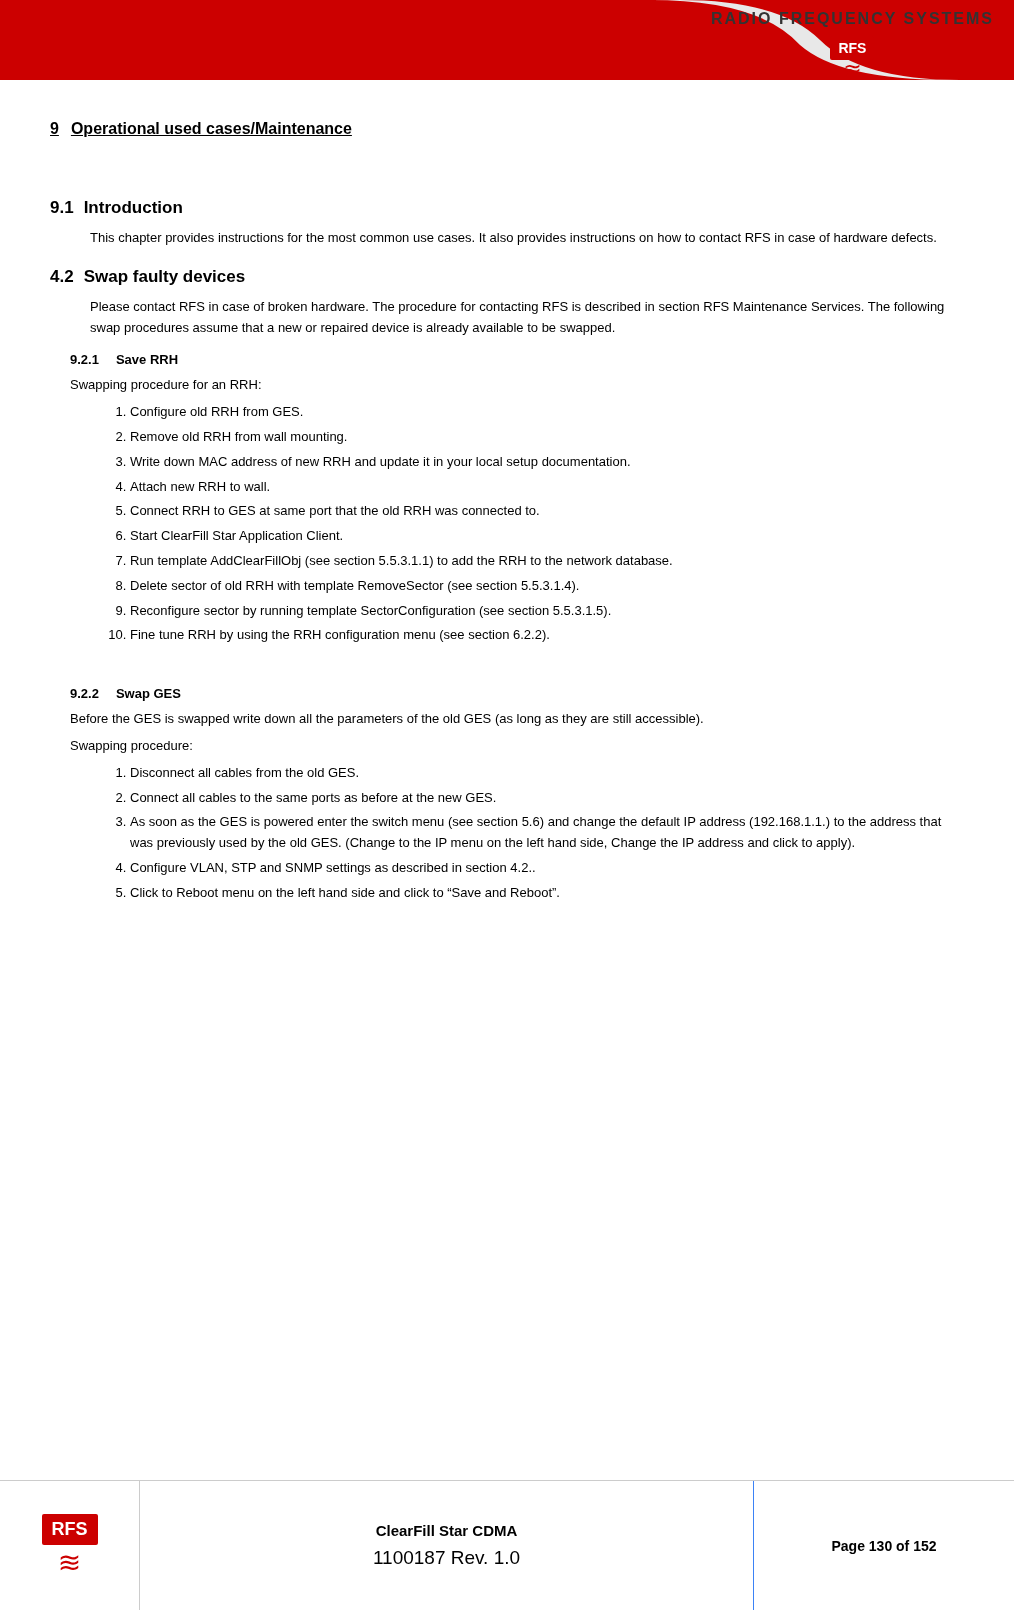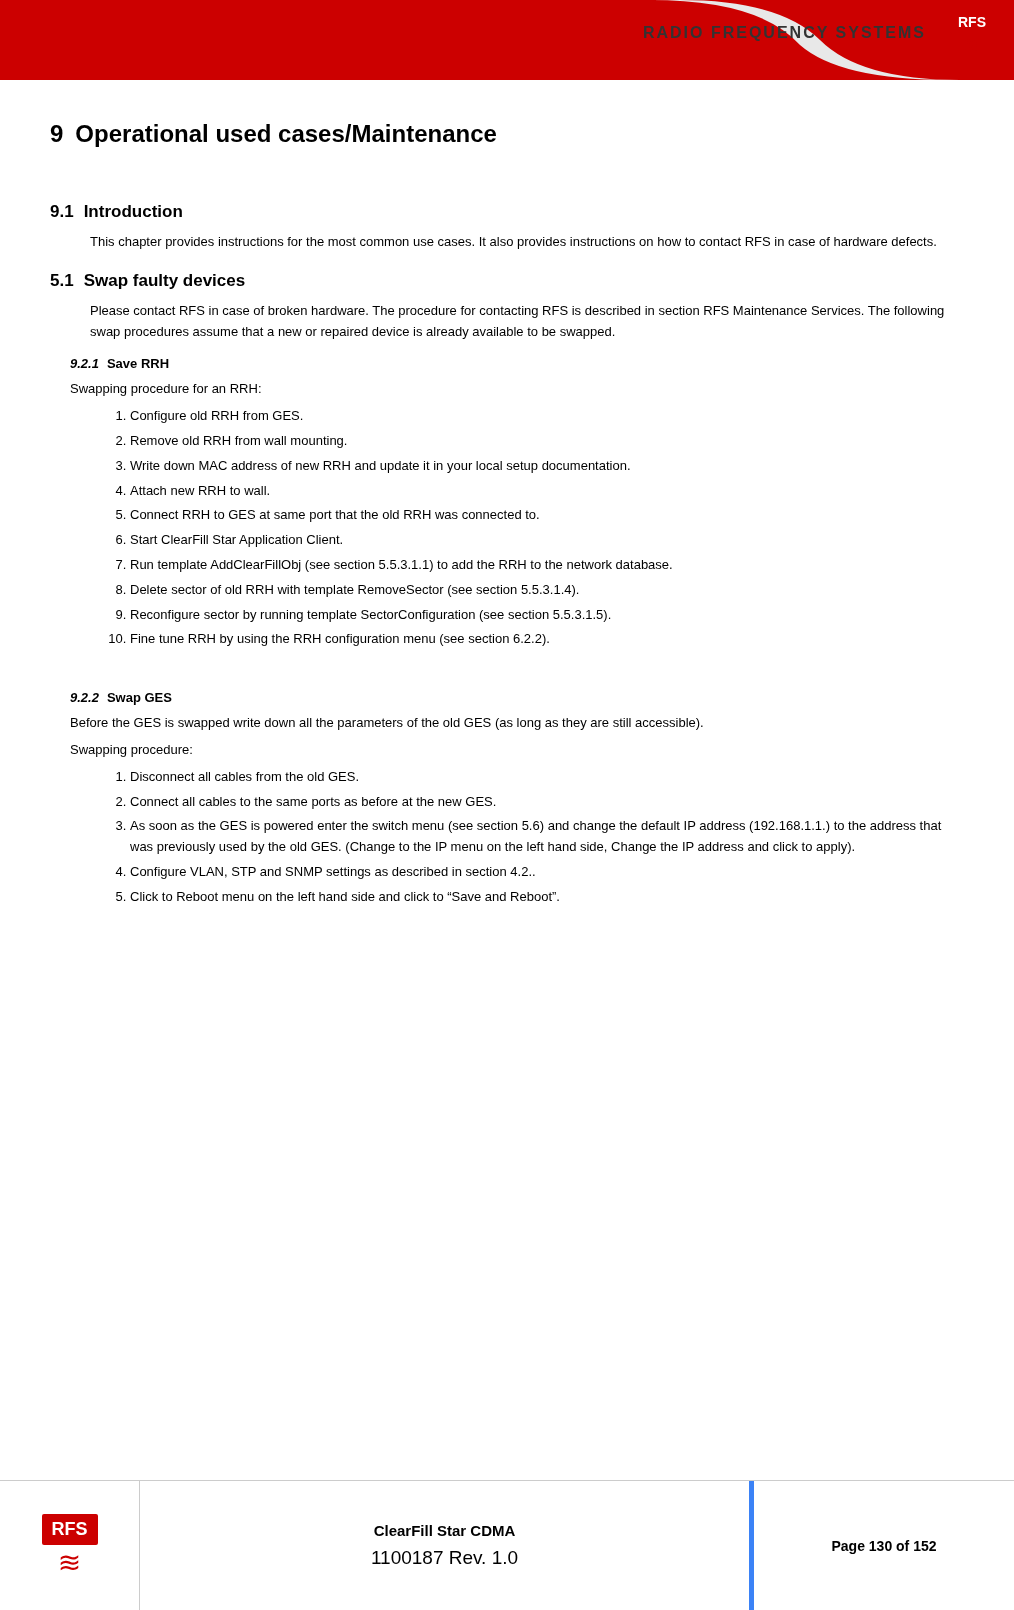--- a/index.html
+++ b/index.html
@@ -187,7 +187,7 @@
   </svg>
   <div class="header-logo-area">
     <div style="text-align:right;">
-      <div style="display:flex;align-items:center;gap:24px;justify-content:flex-end;">
+      <div style="display:flex;align-items:center;gap:8px;justify-content:flex-end;flex-direction:column;">
         <span class="header-title-text">RADIO FREQUENCY SYSTEMS</span>
         <div style="display:flex;flex-direction:column;align-items:center;">
           <div class="rfs-logo-box">RFS</div>

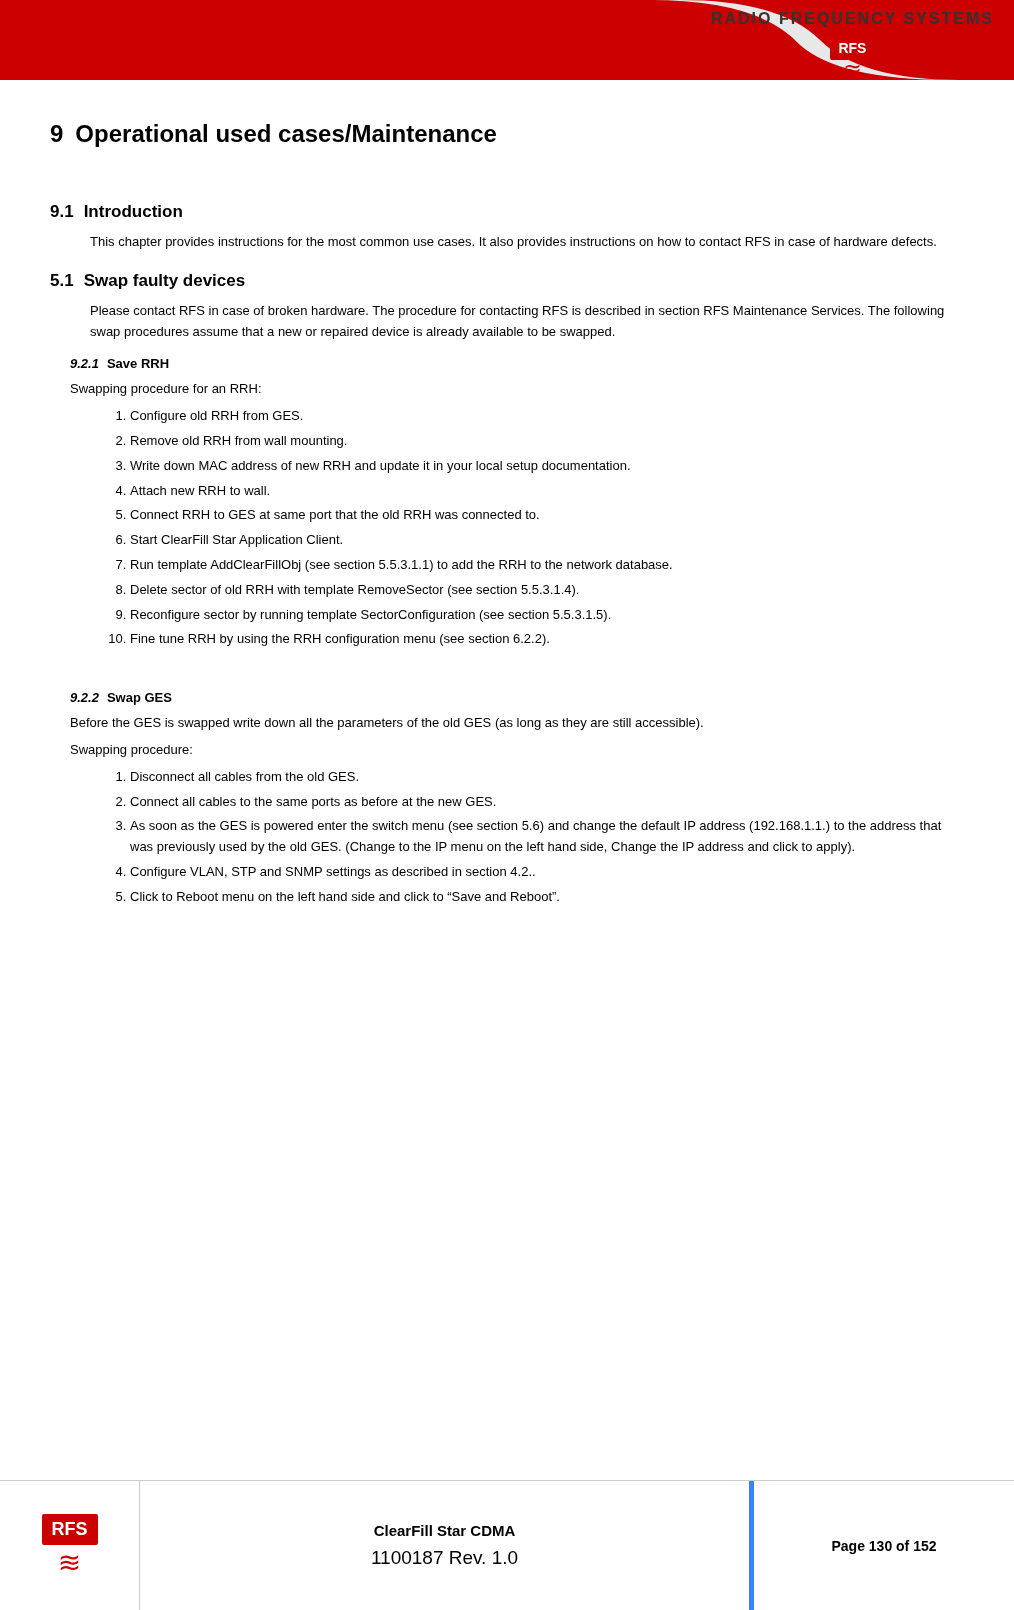--- a/index.html
+++ b/index.html
@@ -60,9 +60,10 @@
 
     
     .section-h1 {
-      font-size: 24px;
-      font-weight: bold;
-      margin-bottom: 20px;
+      font-size: 16px;
+      font-weight: bold;
+      text-decoration: underline;
+      margin-bottom: 26px;
       margin-top: 10px;
     }
     .section-h1 .num {

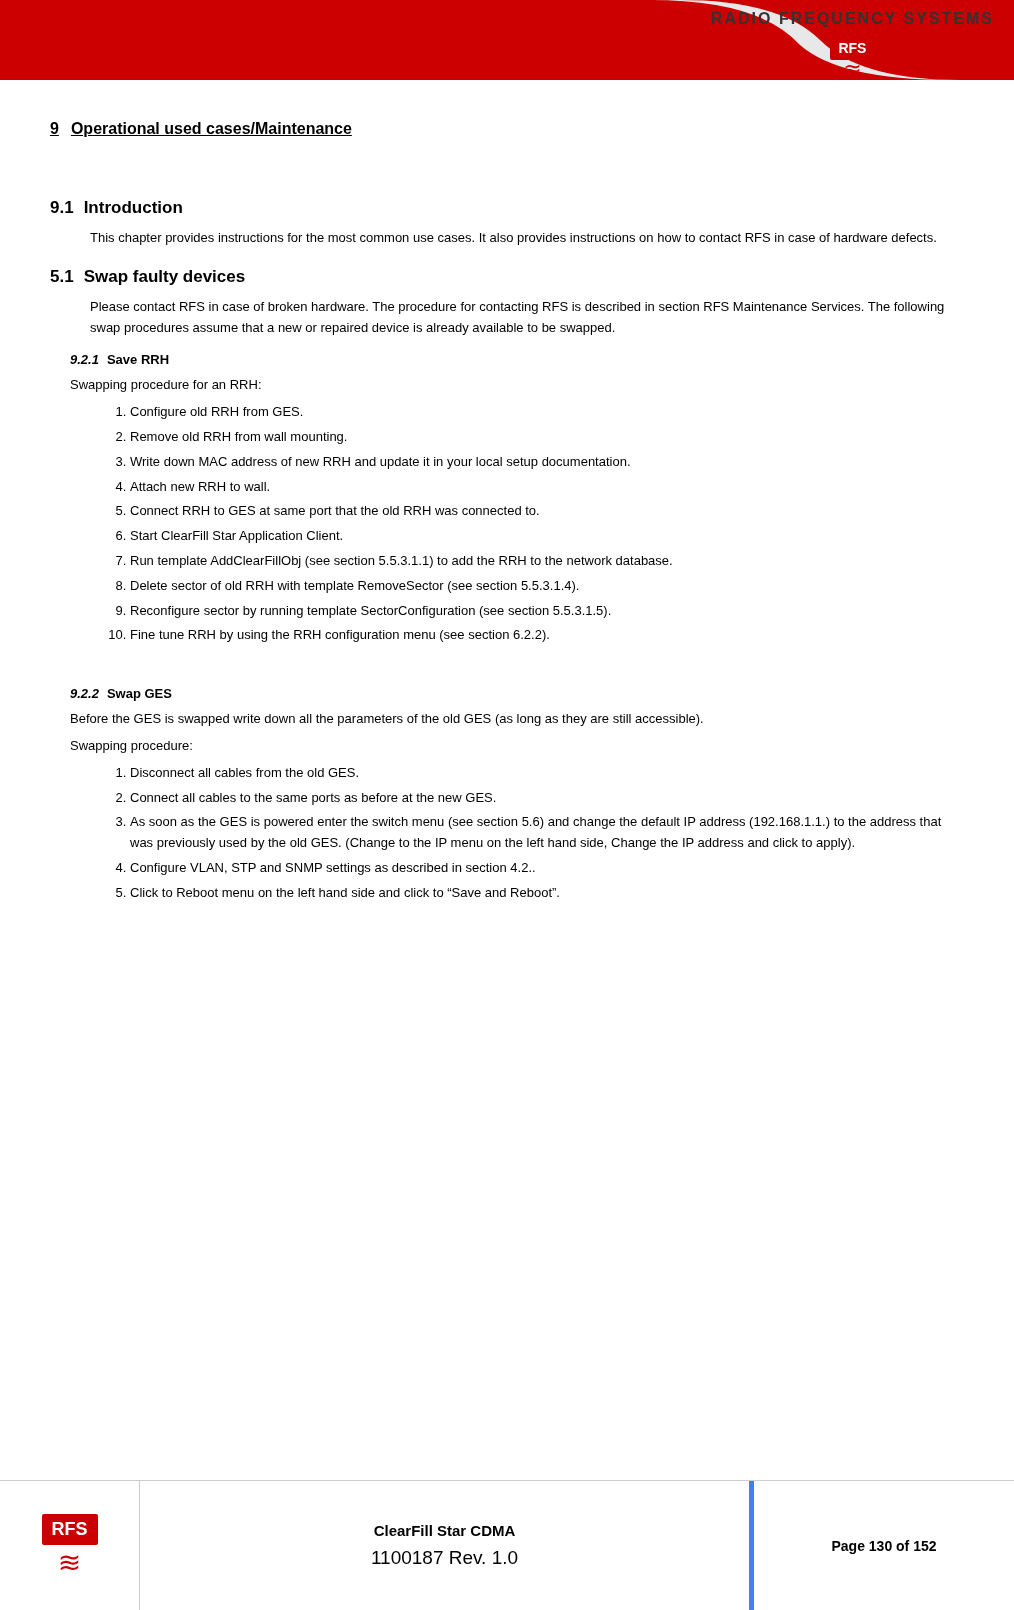--- a/index.html
+++ b/index.html
@@ -213,7 +213,7 @@
   <div class="paragraph">This chapter provides instructions for the most common use cases. It also provides instructions on how to contact RFS in case of hardware defects.</div>
 
   <div class="section-h2">
-    <span class="num">5.1</span><span>Swap faulty devices</span>
+    <span class="num">4.2</span><span>Swap faulty devices</span>
   </div>
   <div class="paragraph">Please contact RFS in case of broken hardware. The procedure for contacting RFS is described in section RFS Maintenance Services. The following swap procedures assume that a new or repaired device is already available to be swapped.</div>
 

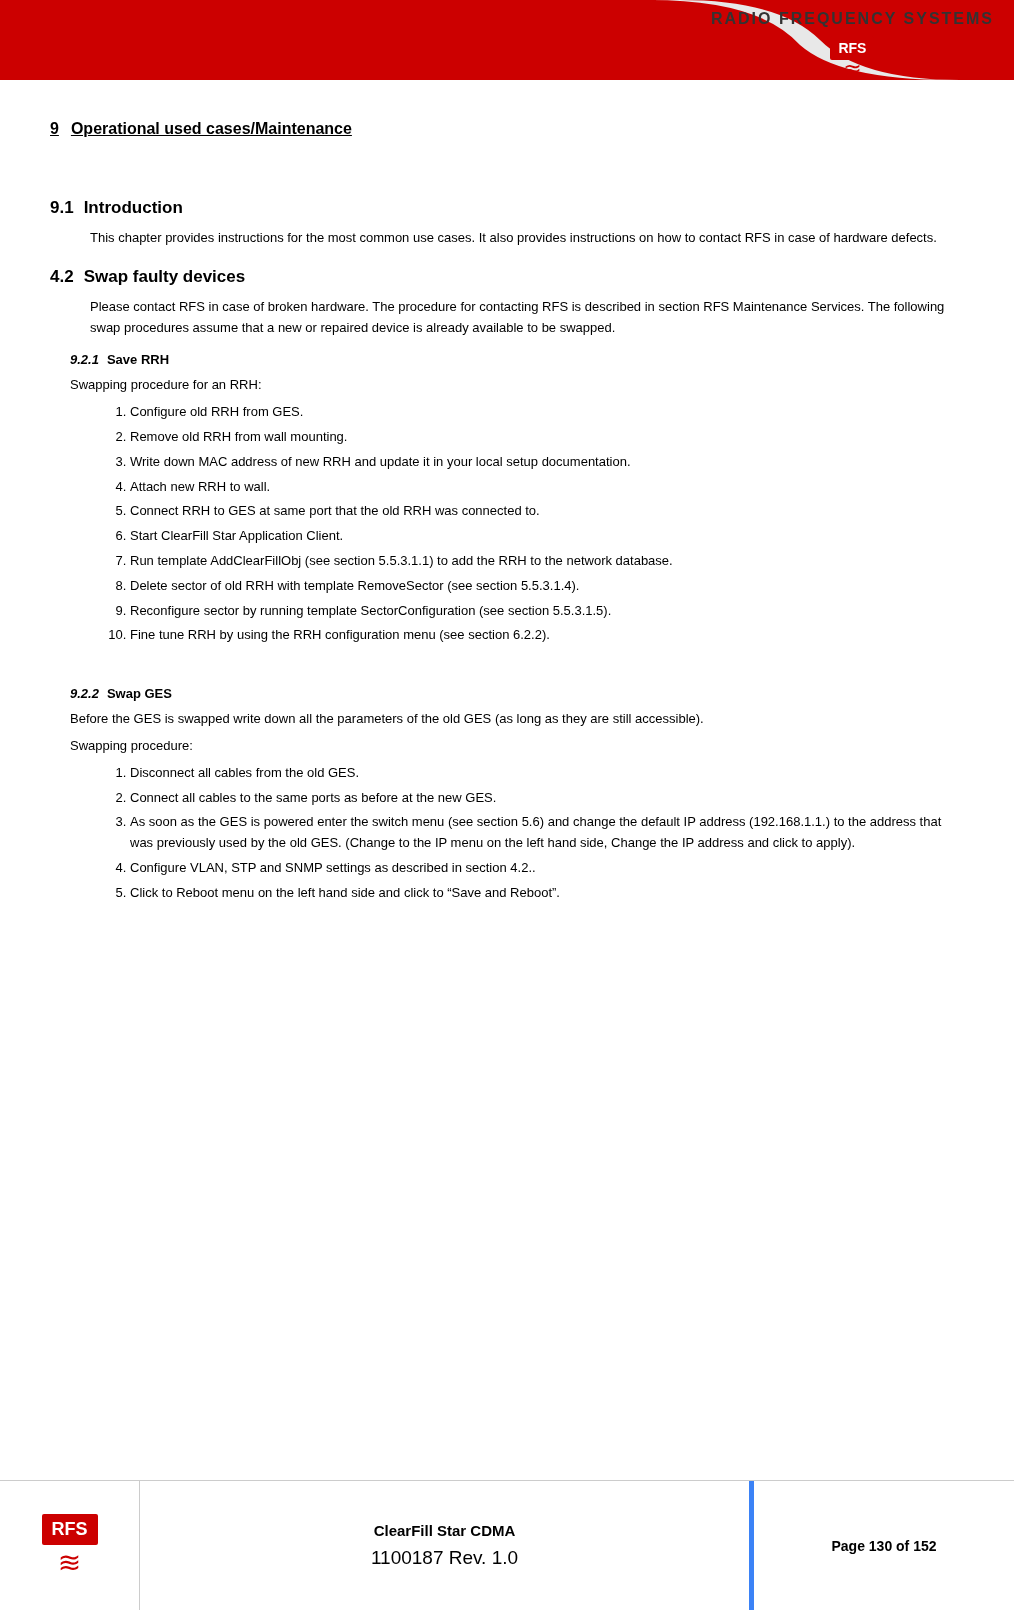--- a/index.html
+++ b/index.html
@@ -90,8 +90,7 @@
       margin-left: 20px;
     }
     .section-h3 .num {
-      margin-right: 8px;
-      font-style: italic;
+      margin-right: 17px;
     }
 
     .paragraph {

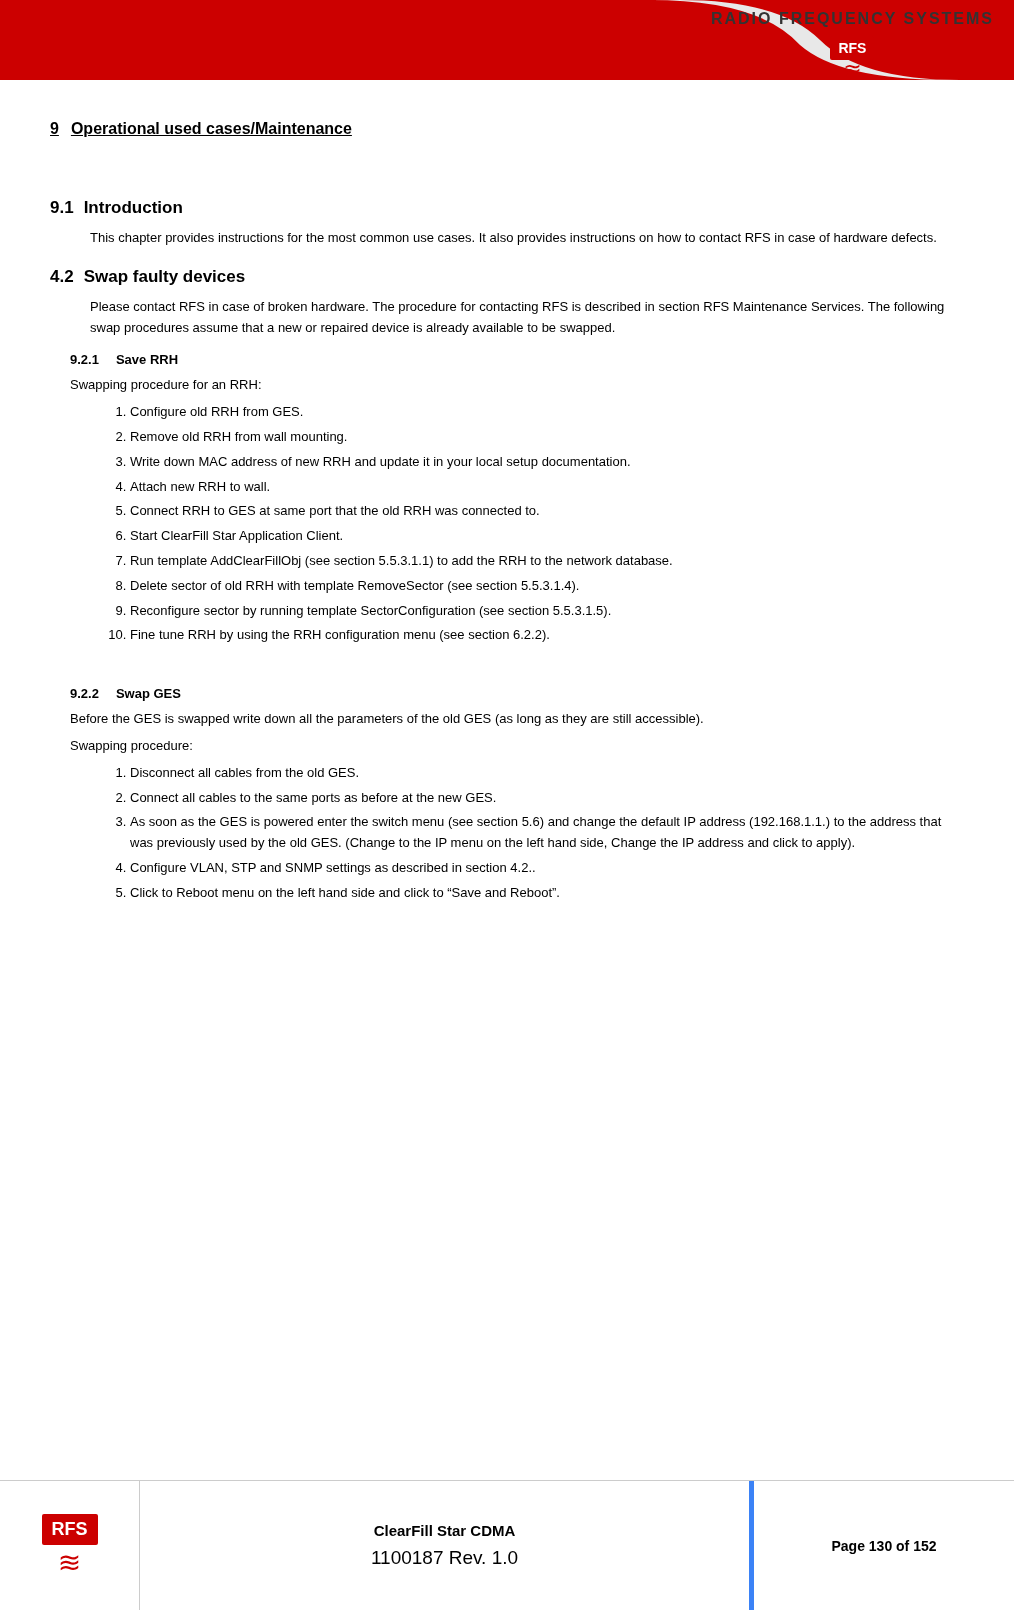--- a/index.html
+++ b/index.html
@@ -154,7 +154,7 @@
       flex-direction: column;
       align-items: center;
       justify-content: center;
-      border-right: 5px solid #3b82f6;
+      border-right: 1px solid #3b82f6;
       gap: 8px;
     }
     .footer-product {

